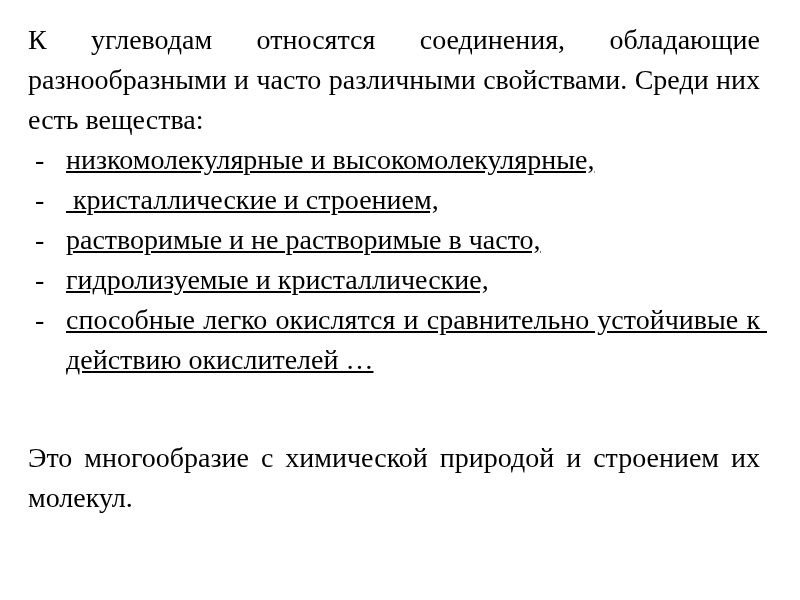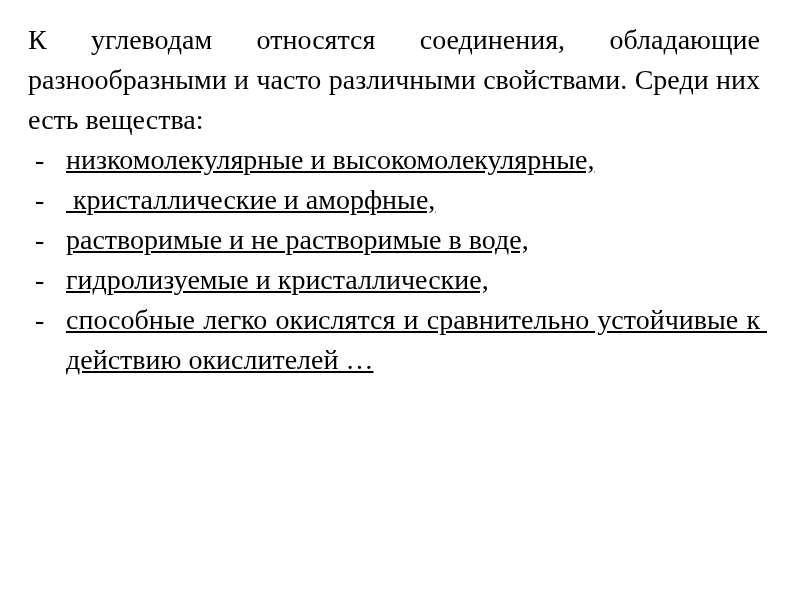--- a/index.html
+++ b/index.html
@@ -67,7 +67,7 @@
     </div>
       <div class="bullet-item">
       <span class="bullet-marker">-</span>
-      <span class="bullet-text"> кристаллические и аморфные,</span>
+      <span class="bullet-text"> кристаллические и строением,</span>
     </div>
       <div class="bullet-item">
       <span class="bullet-marker">-</span>

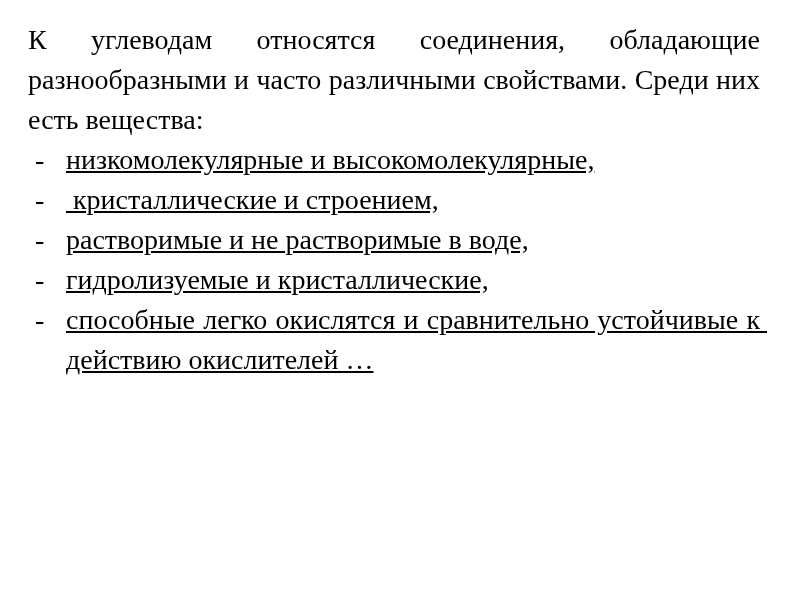--- a/index.html
+++ b/index.html
@@ -71,7 +71,7 @@
     </div>
       <div class="bullet-item">
       <span class="bullet-marker">-</span>
-      <span class="bullet-text">растворимые и не растворимые в воде,</span>
+      <span class="bullet-text">растворимые и не растворимые в часто,</span>
     </div>
       <div class="bullet-item">
       <span class="bullet-marker">-</span>

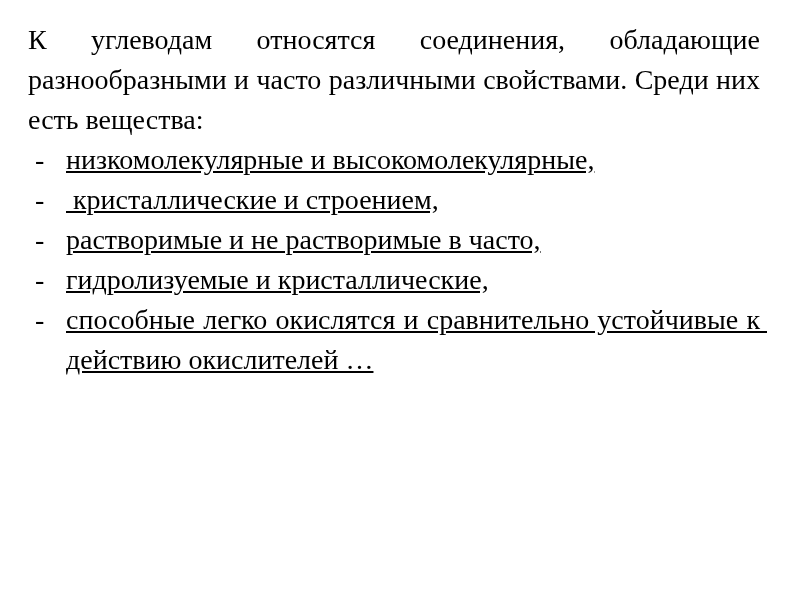--- a/index.html
+++ b/index.html
@@ -83,6 +83,7 @@
     </div>
     </div>
 
+  <p class="para closing">Это многообразие с химической природой и строением их молекул.</p>
 </div>
 
 </body></html>

